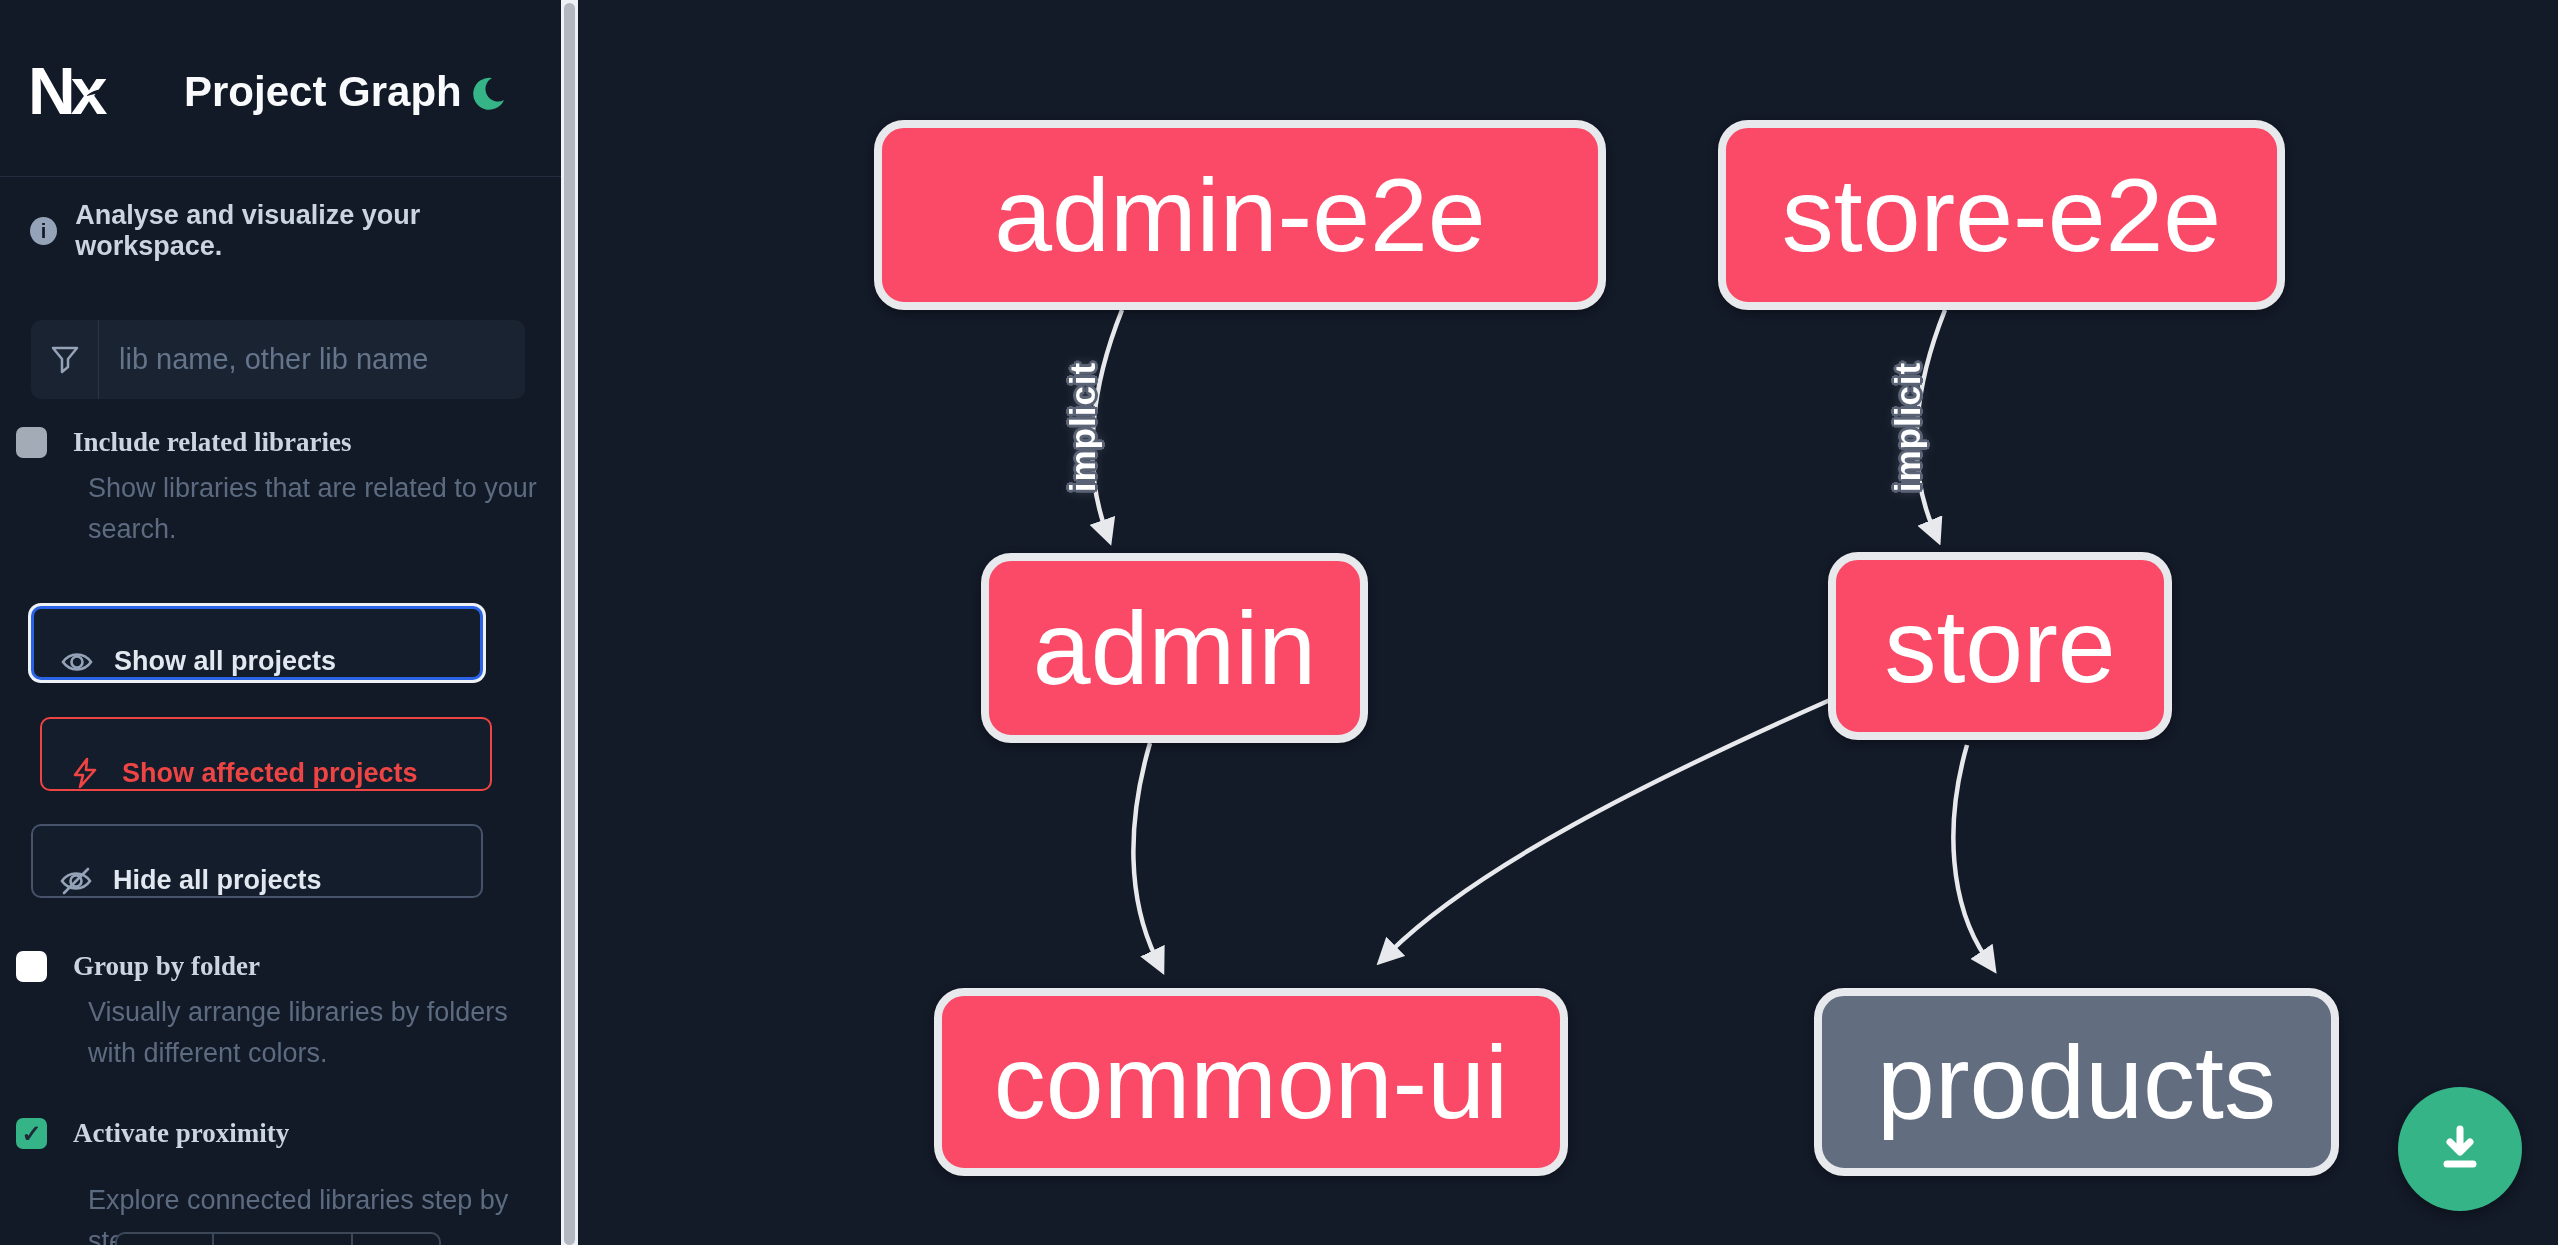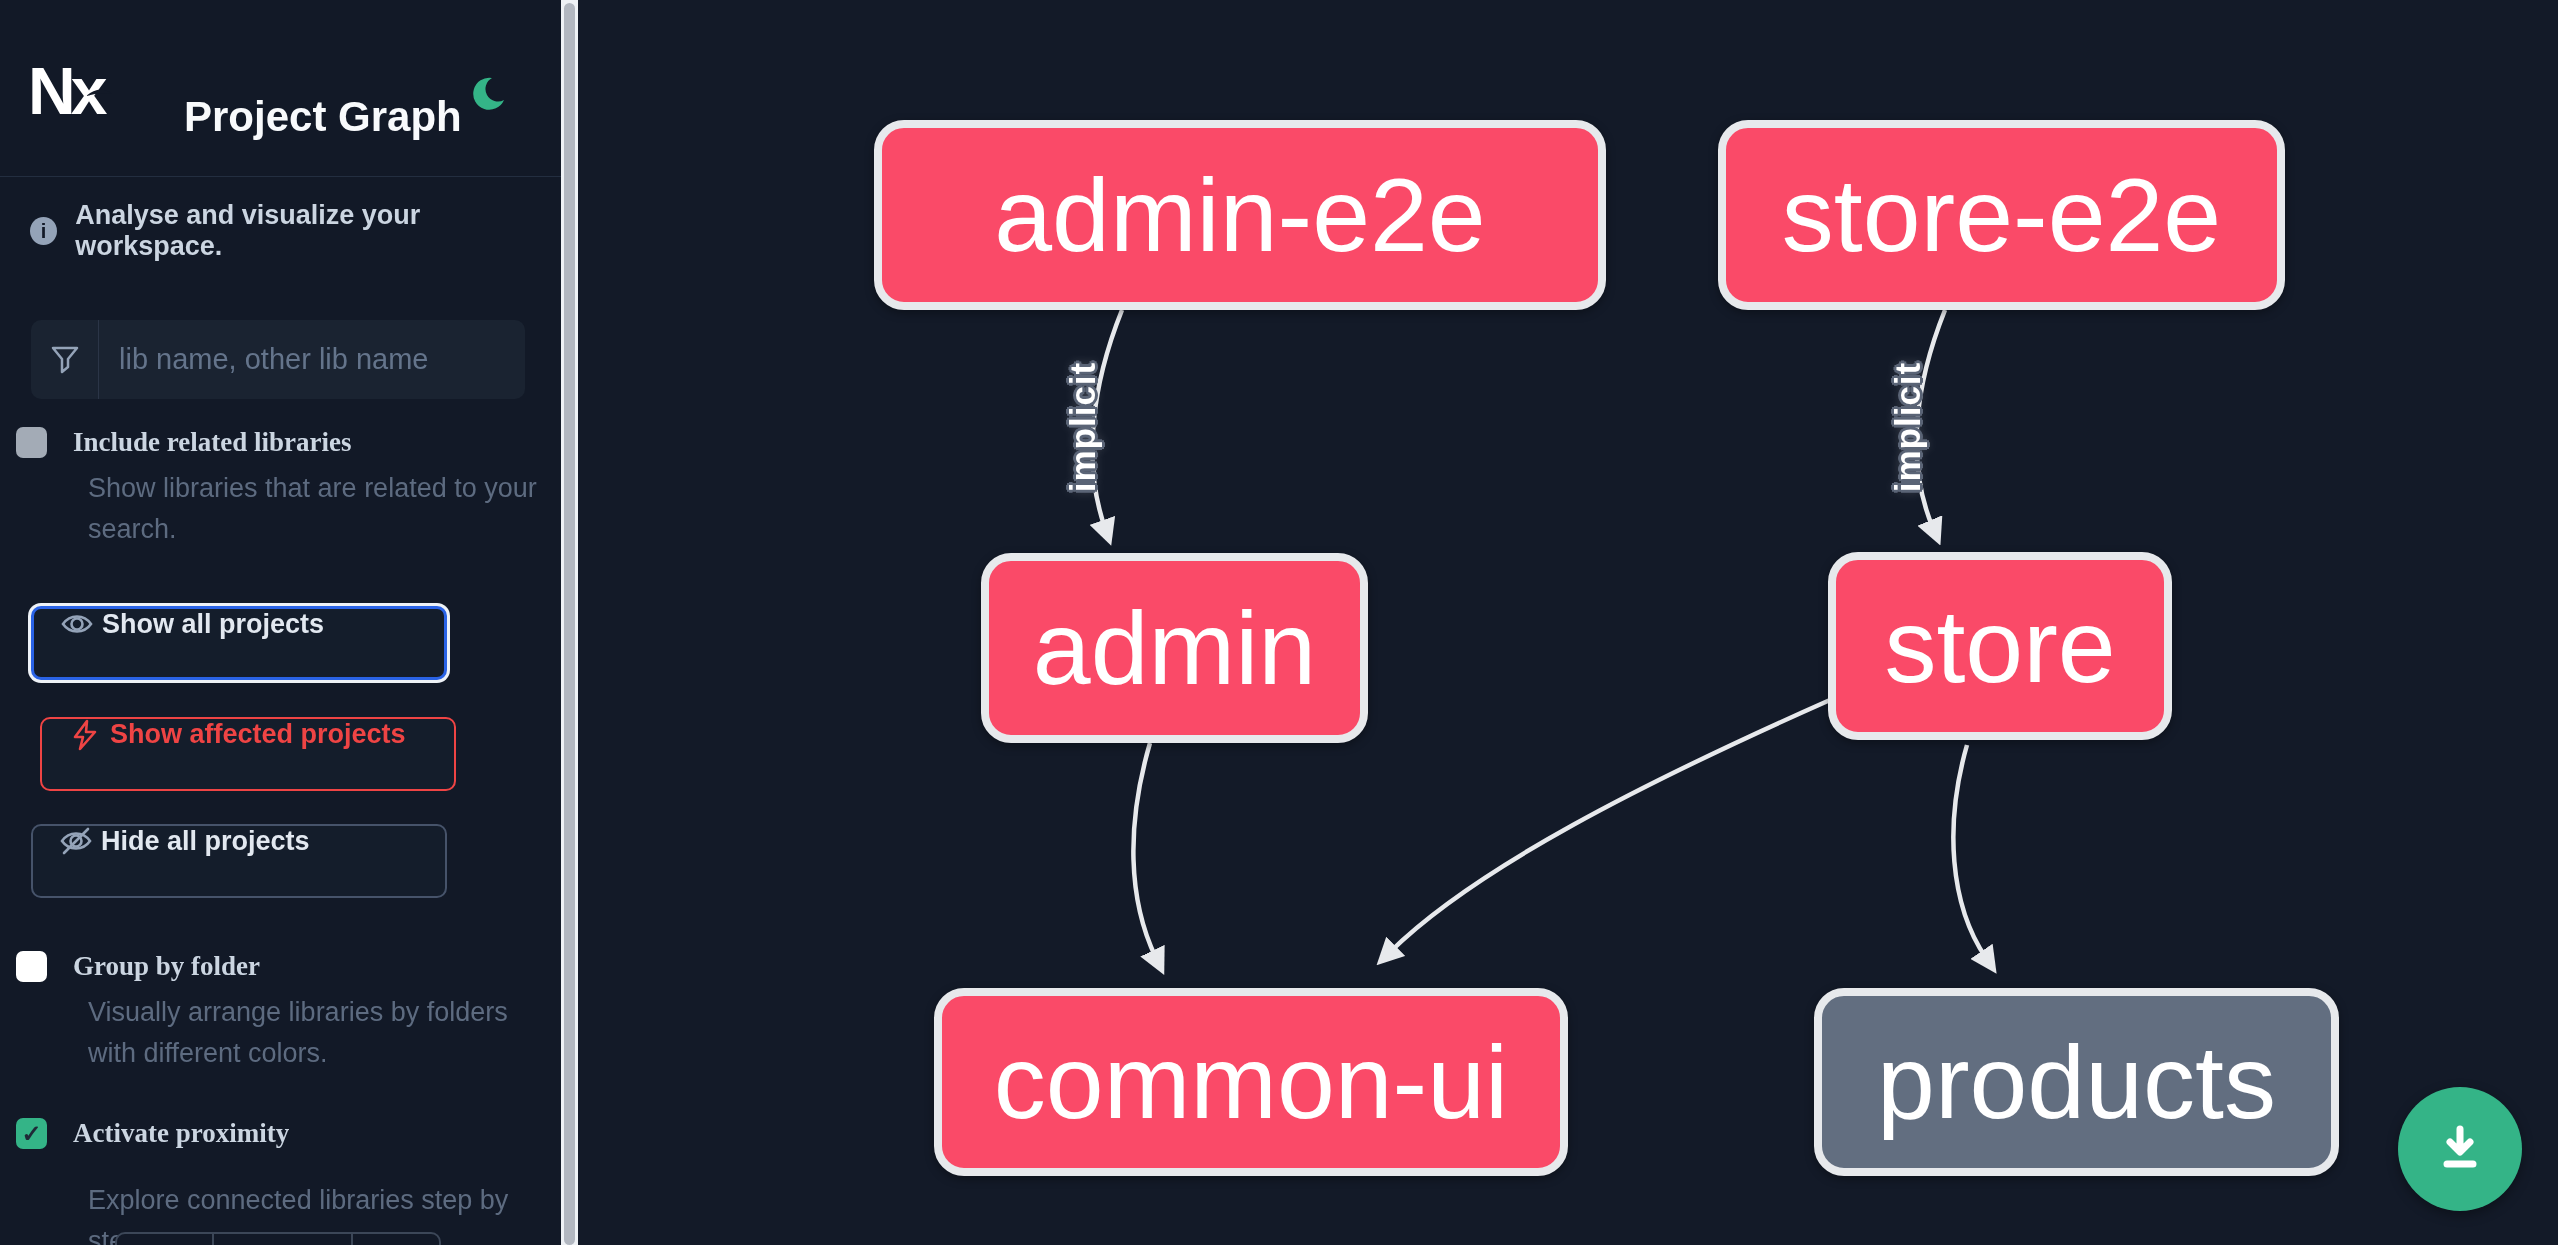--- a/index.html
+++ b/index.html
@@ -23,7 +23,7 @@
   .sidebar{position:absolute;left:0;top:0;width:561px;height:1245px;background:#121927;overflow:hidden;}
   .sb-header{position:absolute;left:0;top:0;width:613px;height:176px;border-bottom:1px solid #232e40;}
   .logo{position:absolute;left:28px;top:58px;}
-  .app-title{position:absolute;left:184px;top:68px;font-size:42px;font-weight:700;color:#f8fafc;margin-top:25px;}
+  .app-title{position:absolute;left:184px;top:68px;font-size:42px;font-weight:700;color:#f8fafc;}
   .theme-toggle{position:absolute;left:470px;top:76px;width:36px;height:36px;cursor:pointer;}
   .info-row{position:absolute;left:30px;top:200px;display:flex;align-items:center;gap:18px;}
   .info-icon{width:28px;height:28px;border-radius:50%;background:#94a3b8;color:#121927;

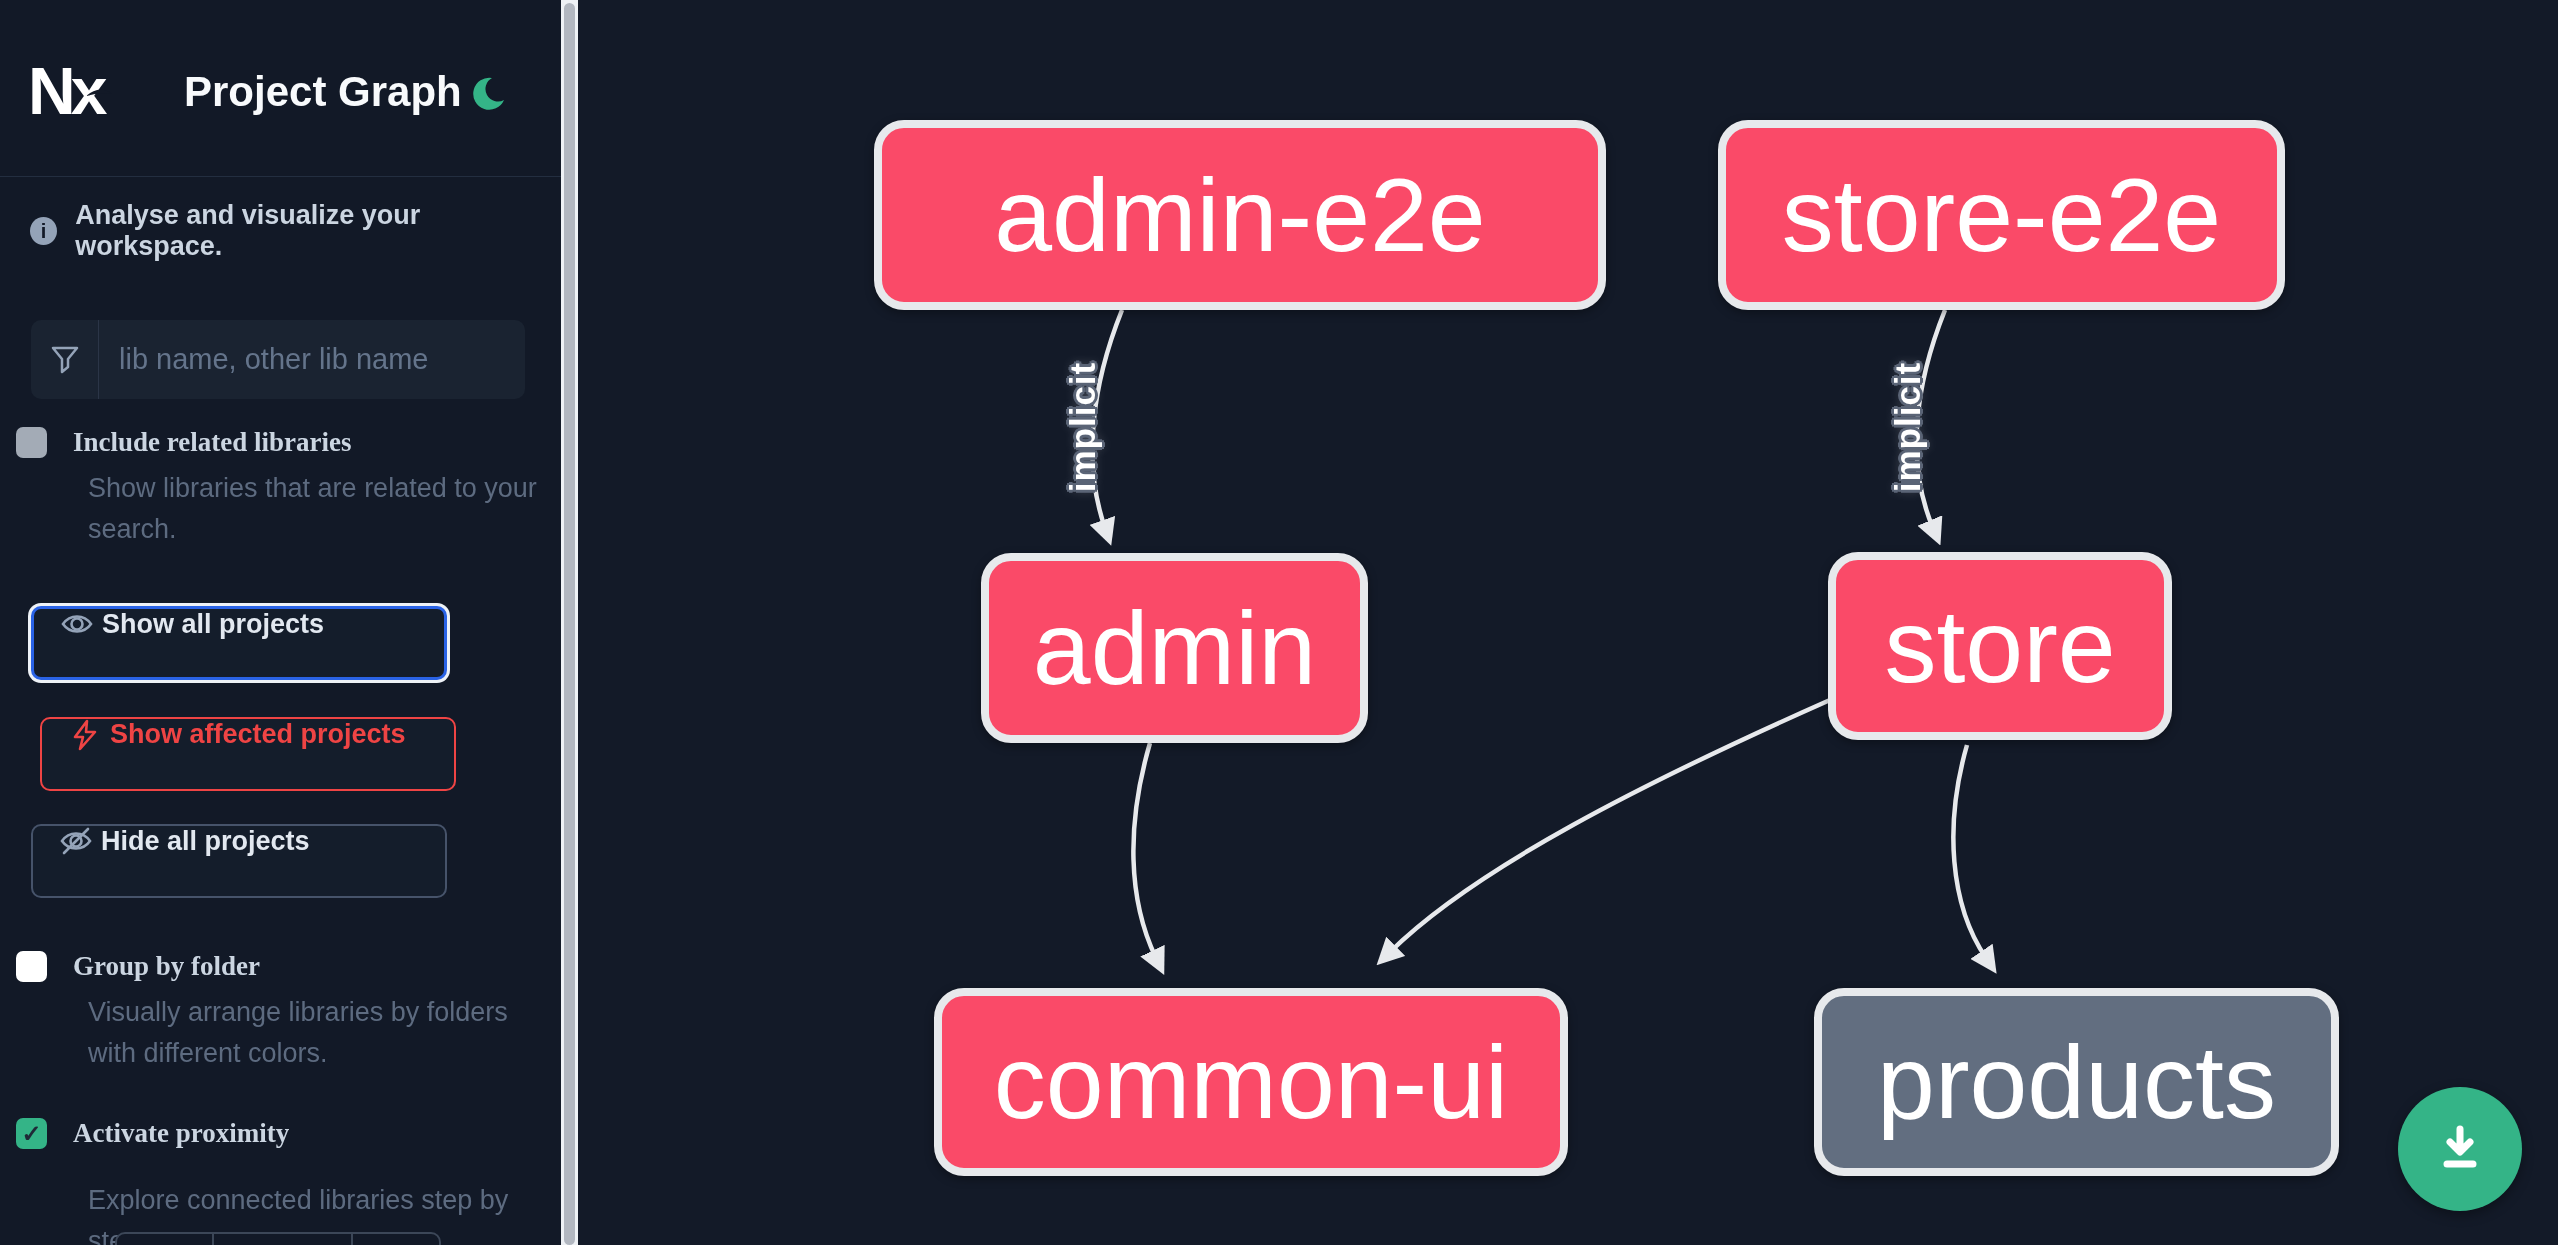--- a/index.html
+++ b/index.html
@@ -45,8 +45,8 @@
   .cb-label{font-size:27px;font-weight:700;color:#cbd5e1;line-height:31px;cursor:pointer;}
   .cb-desc{position:absolute;left:88px;width:462px;font-size:27px;color:#5d6b80;line-height:41px;}
 
-  .sb-btn{position:absolute;left:31px;width:416px;height:74px;box-sizing:border-box;background:#141d2b;
-          border-radius:10px;display:flex;align-items:flex-start;gap:8px;padding:0 0 0 26px;cursor:pointer;
+  .sb-btn{position:absolute;left:31px;width:452px;height:74px;box-sizing:border-box;background:#141d2b;
+          border-radius:10px;display:flex;align-items:flex-end;gap:20px;padding:0 0 0 26px;cursor:pointer;
           font-size:27px;font-weight:600;color:#e2e8f0;}
   .sb-btn .bicon{width:34px;display:flex;justify-content:center;}
   .btn-focused{border:3px solid #2a63e6;box-shadow:0 0 0 3px #eef2f7;}

